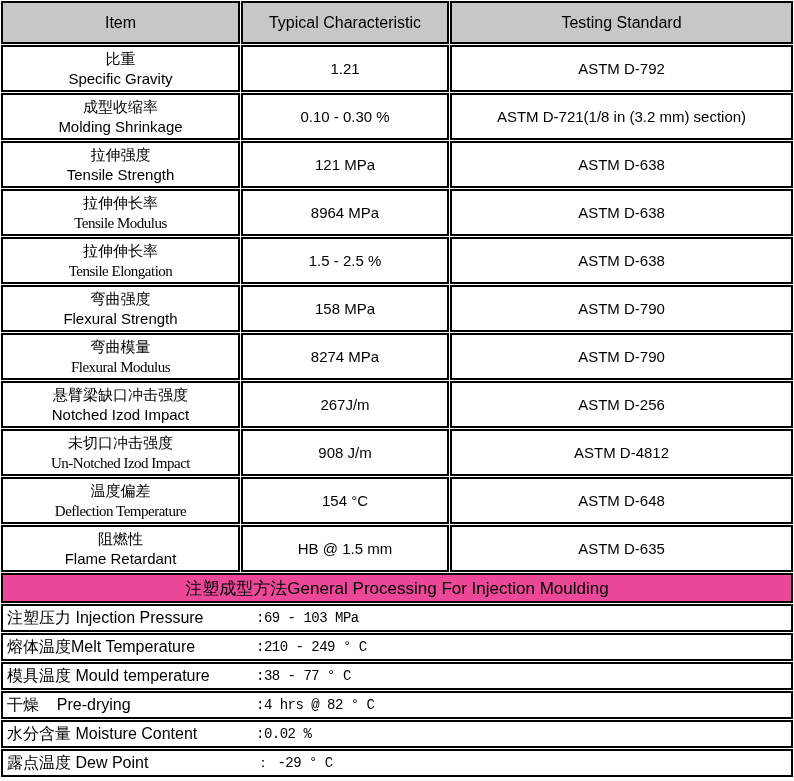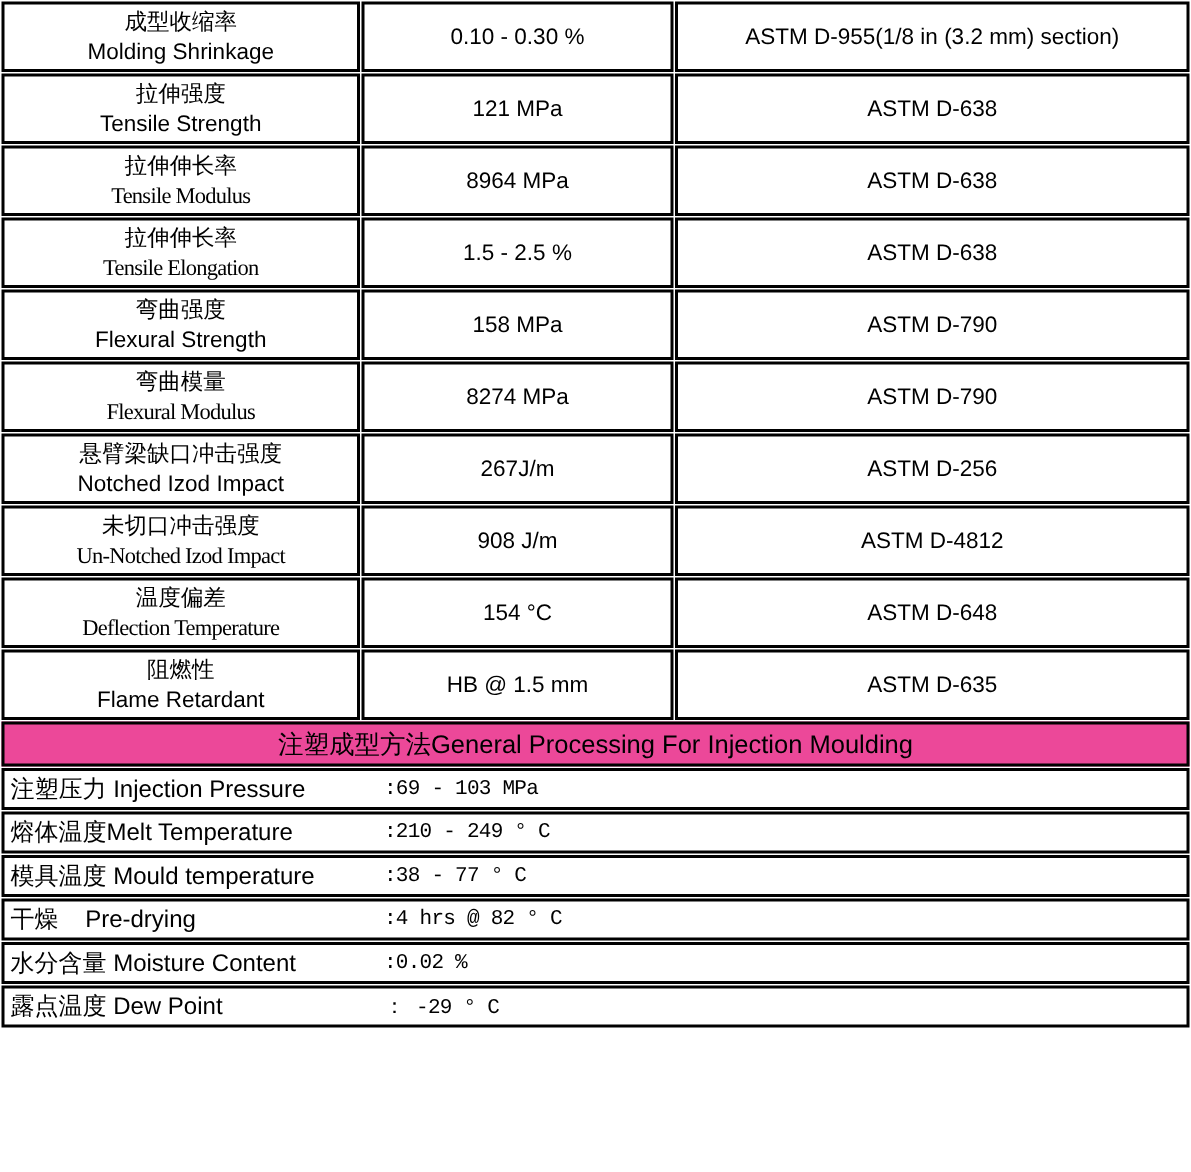--- a/index.html
+++ b/index.html
@@ -29,6 +29,11 @@
       <col class="c3">
     </colgroup>
   <tbody>
+      <tr>
+    <th class="hdr" style="background:#c7c7c7">Item</th>
+    <th class="hdr" style="background:#c7c7c7">Typical Characteristic</th>
+    <th class="hdr" style="background:#c7c7c7">Testing Standard</th>
+  </tr>
 
 
   <tr>

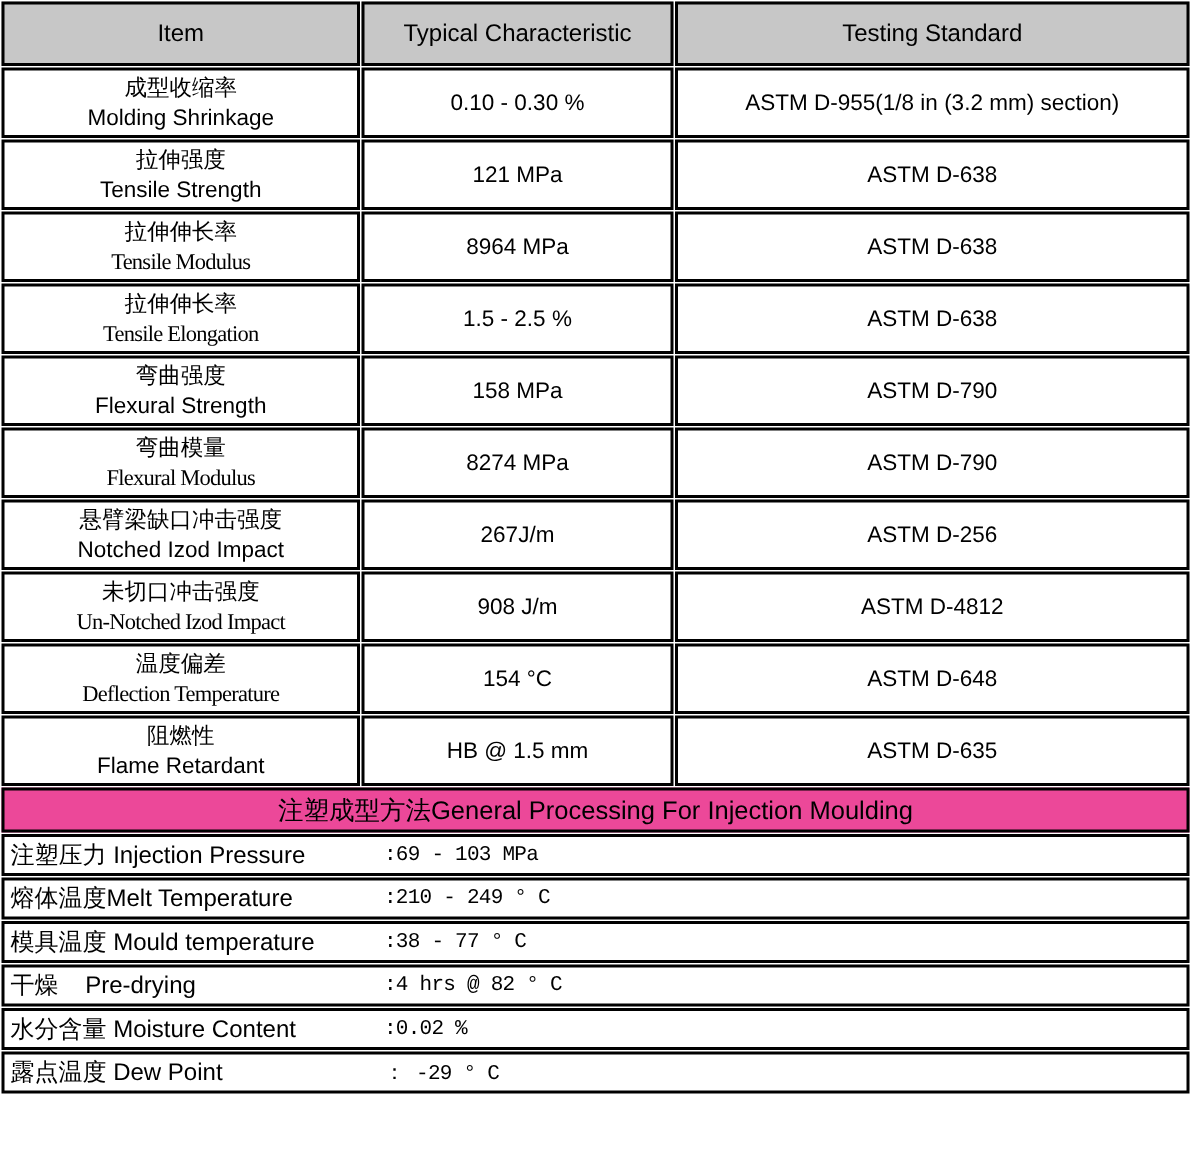--- a/index.html
+++ b/index.html
@@ -35,6 +35,14 @@
     <th class="hdr" style="background:#c7c7c7">Testing Standard</th>
   </tr>
 
+  <tr>
+    <td class="main">
+      <div class="zh">比重</div>
+      <div class="en">Specific Gravity</div>
+    </td>
+    <td class="main val">1.21</td>
+    <td class="main std">ASTM D-792</td>
+  </tr>
 
   <tr>
     <td class="main">

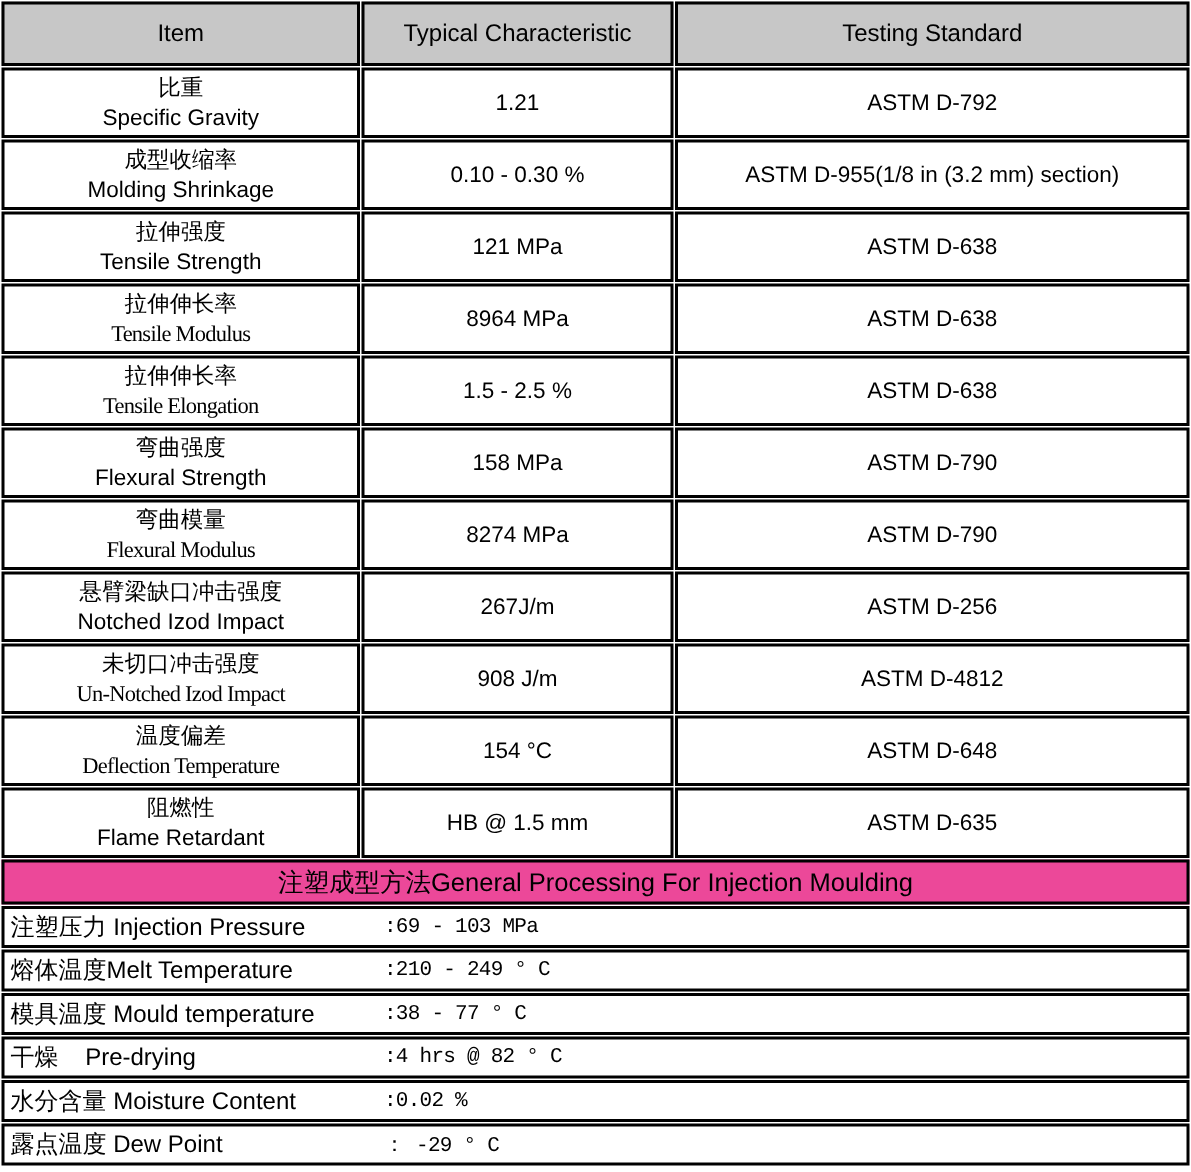--- a/index.html
+++ b/index.html
@@ -50,7 +50,7 @@
       <div class="en">Molding Shrinkage</div>
     </td>
     <td class="main val">0.10 - 0.30 %</td>
-    <td class="main std">ASTM D-955(1/8 in (3.2 mm) section)</td>
+    <td class="main std">ASTM D-721(1/8 in (3.2 mm) section)</td>
   </tr>
 
   <tr>

